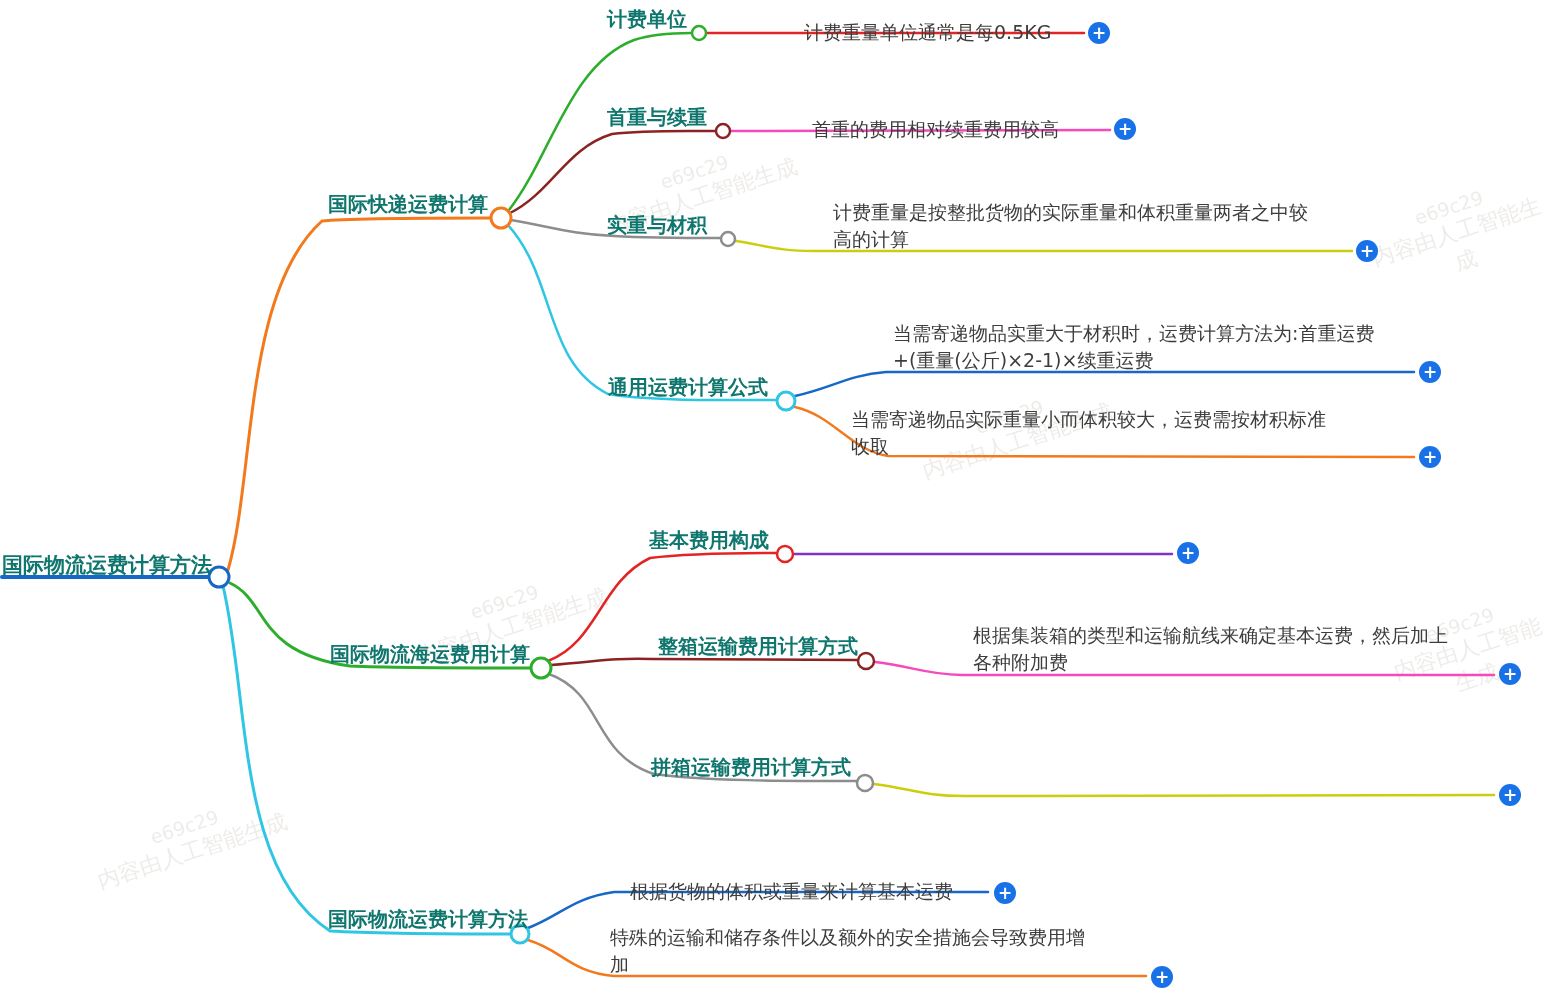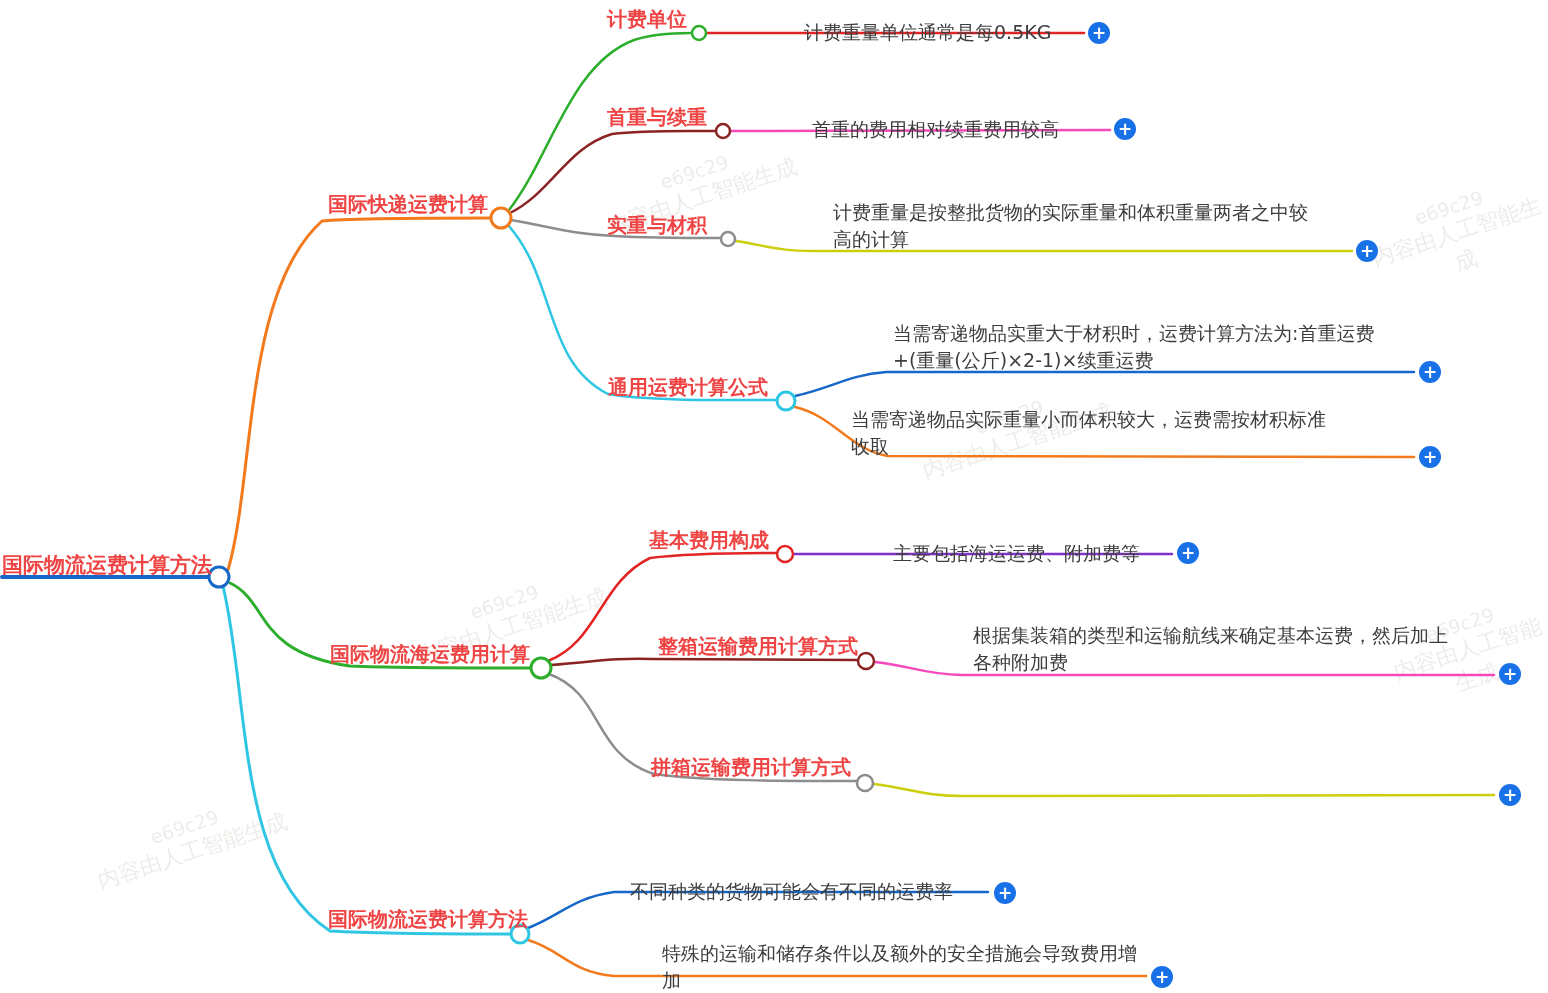--- a/index.html
+++ b/index.html
@@ -13,7 +13,7 @@
   .c-gray{stroke:#8d8d8d}.c-pink{stroke:#f649bb}.c-yellow{stroke:#ccce0c}
   .c-purple{stroke:#7f33c9}
   .w4{stroke-width:4}.w3{stroke-width:3}.w25{stroke-width:2.5}
-  .lbl{position:absolute;z-index:3;font-weight:bold;color:#ef4444;font-size:20px;
+  .lbl{position:absolute;z-index:3;font-weight:bold;color:#0f766e;font-size:20px;
        white-space:nowrap;cursor:pointer;}
   .lbl.root{font-size:21px;}
   .leaf{position:absolute;z-index:3;font-size:19px;color:#3d3d3d;line-height:27px;cursor:pointer;}

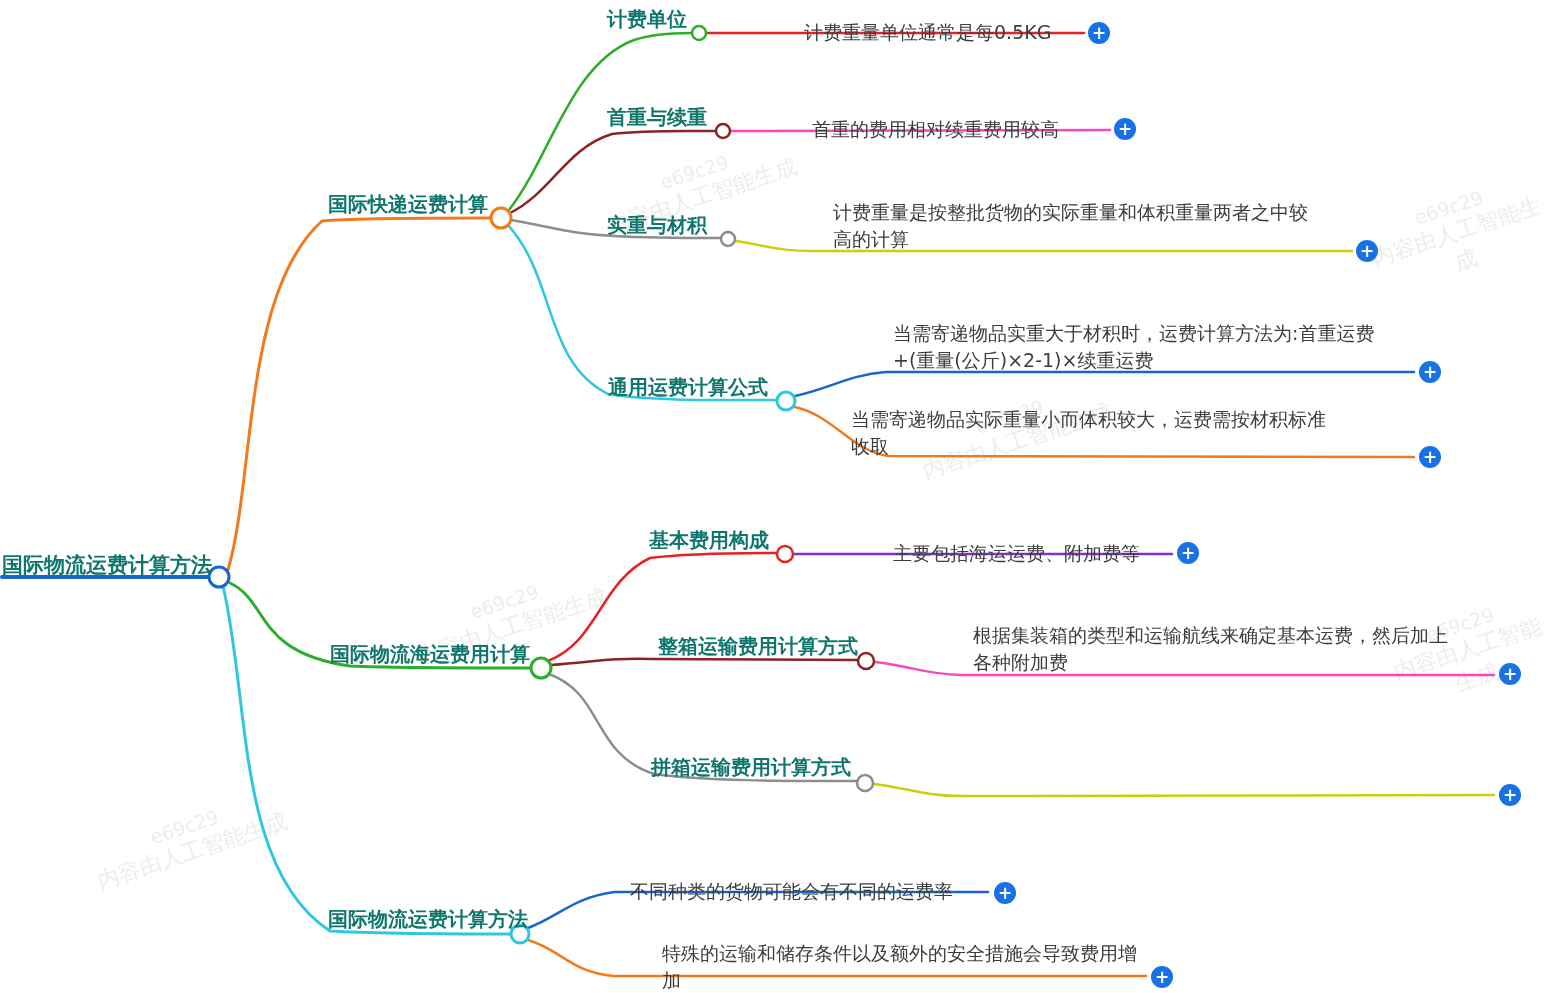--- a/index.html
+++ b/index.html
@@ -116,7 +116,6 @@
   <div class="leaf nowrap" style="left:812px;top:104px;">首重的费用相对续重费用较高</div>
   <div class="leaf" style="left:893px;top:320px;width:484px;">当需寄递物品实重大于材积时，运费计算方法为:首重运费+(重量(公斤)×2-1)×续重运费</div>
   <div class="leaf" style="left:851px;top:406px;width:484px;">当需寄递物品实际重量小而体积较大，运费需按材积标准收取</div>
-  <div class="leaf nowrap" style="left:893px;top:528px;">主要包括海运运费、附加费等</div>
   <div class="leaf" style="left:973px;top:622px;width:484px;">根据集装箱的类型和运输航线来确定基本运费，然后加上各种附加费</div>
   <div class="leaf nowrap" style="left:630px;top:866px;">不同种类的货物可能会有不同的运费率</div>
   <div class="leaf" style="left:662px;top:924px;width:484px;margin-top:16px;">特殊的运输和储存条件以及额外的安全措施会导致费用增加</div>

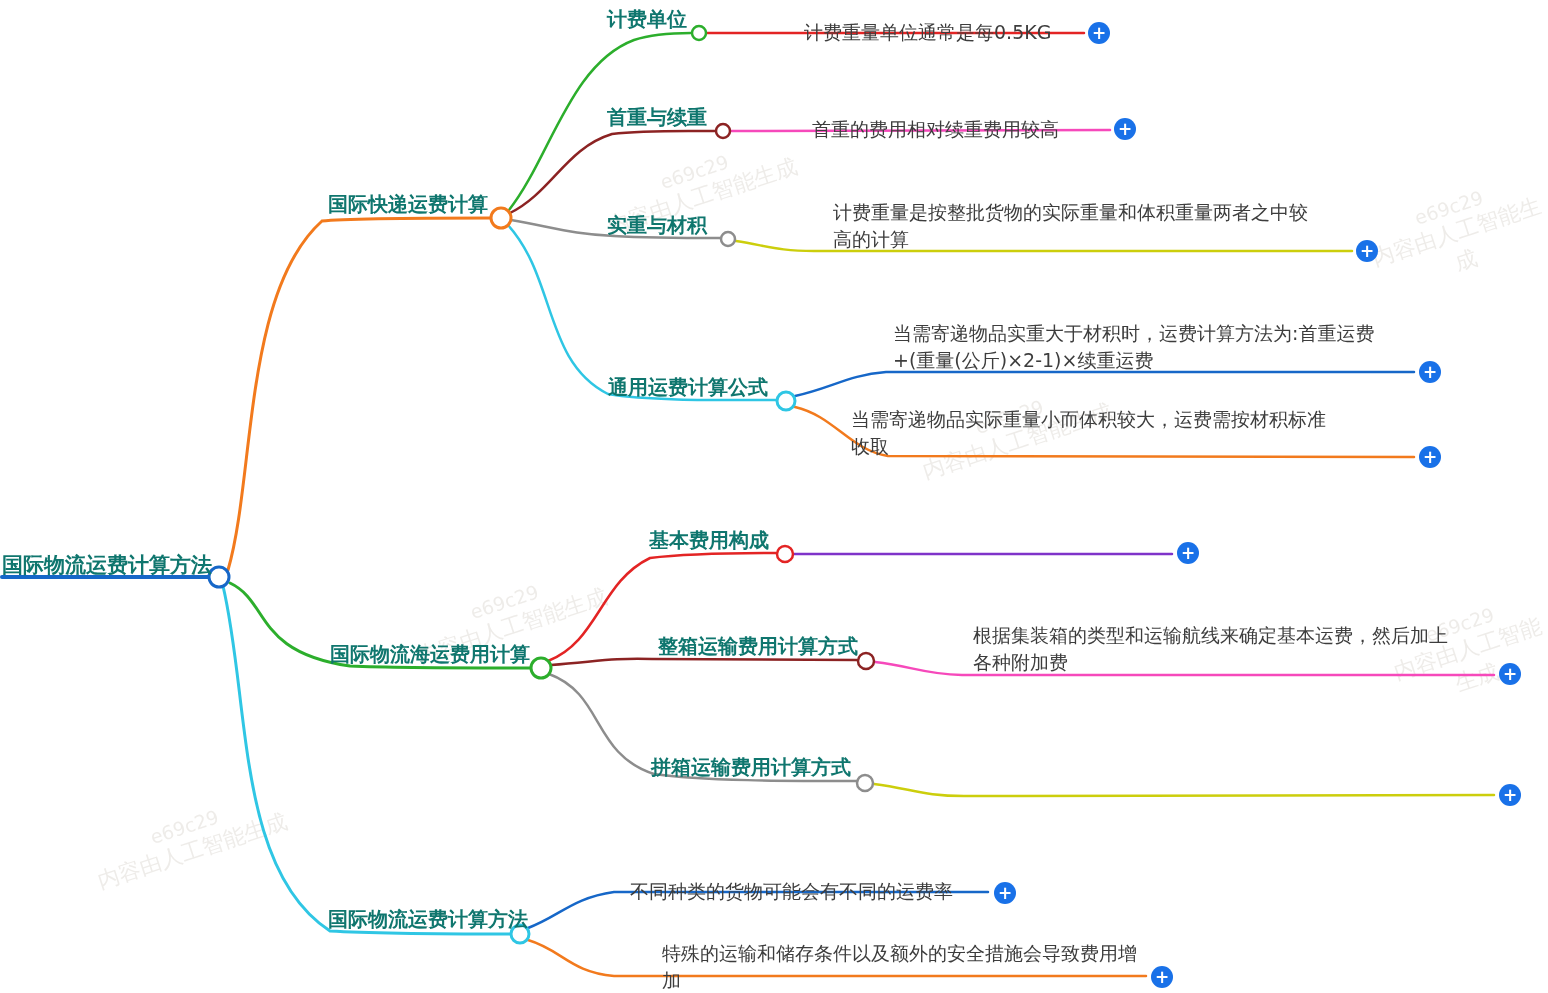--- a/index.html
+++ b/index.html
@@ -117,7 +117,7 @@
   <div class="leaf" style="left:893px;top:320px;width:484px;">当需寄递物品实重大于材积时，运费计算方法为:首重运费+(重量(公斤)×2-1)×续重运费</div>
   <div class="leaf" style="left:851px;top:406px;width:484px;">当需寄递物品实际重量小而体积较大，运费需按材积标准收取</div>
   <div class="leaf" style="left:973px;top:622px;width:484px;">根据集装箱的类型和运输航线来确定基本运费，然后加上各种附加费</div>
-  <div class="leaf nowrap" style="left:630px;top:866px;">不同种类的货物可能会有不同的运费率</div>
+  <div class="leaf nowrap" style="left:630px;top:866px;">根据货物的体积或重量来计算基本运费</div>
   <div class="leaf" style="left:662px;top:924px;width:484px;margin-top:16px;">特殊的运输和储存条件以及额外的安全措施会导致费用增加</div>
 
   <div class="plus" style="left:1088px;top:22px;">+</div>

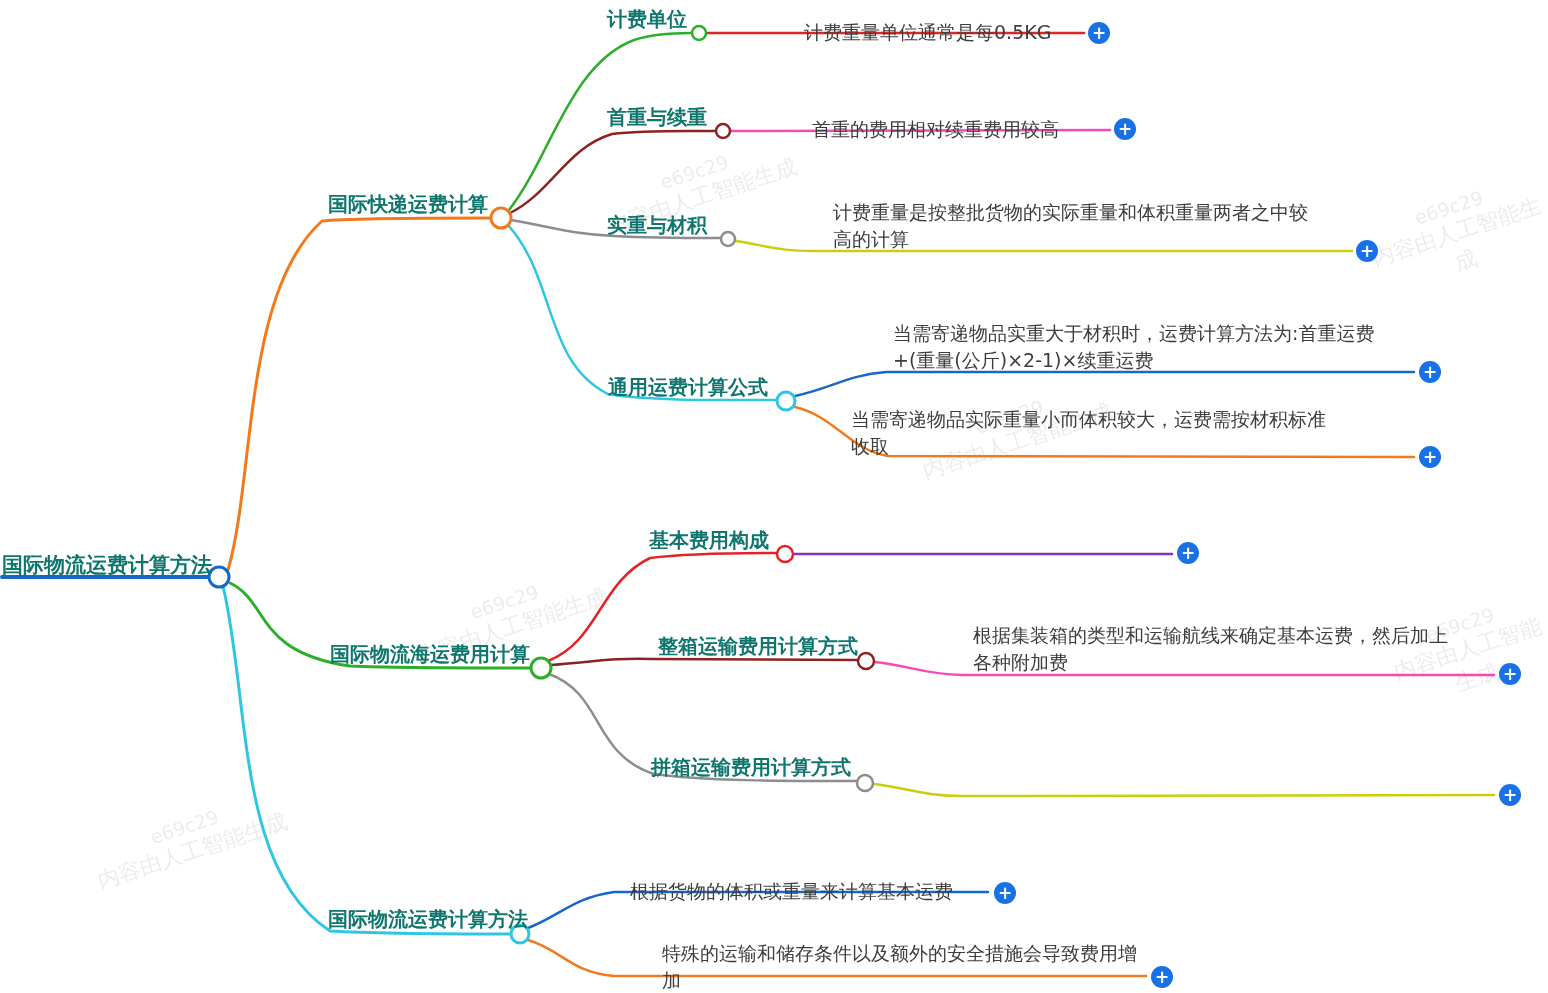--- a/index.html
+++ b/index.html
@@ -118,7 +118,7 @@
   <div class="leaf" style="left:851px;top:406px;width:484px;">当需寄递物品实际重量小而体积较大，运费需按材积标准收取</div>
   <div class="leaf" style="left:973px;top:622px;width:484px;">根据集装箱的类型和运输航线来确定基本运费，然后加上各种附加费</div>
   <div class="leaf nowrap" style="left:630px;top:866px;">根据货物的体积或重量来计算基本运费</div>
-  <div class="leaf" style="left:662px;top:924px;width:484px;margin-top:16px;">特殊的运输和储存条件以及额外的安全措施会导致费用增加</div>
+  <div class="leaf" style="left:610px;top:924px;width:484px;">特殊的运输和储存条件以及额外的安全措施会导致费用增加</div>
 
   <div class="plus" style="left:1088px;top:22px;">+</div>
   <div class="plus" style="left:1114px;top:118px;">+</div>

